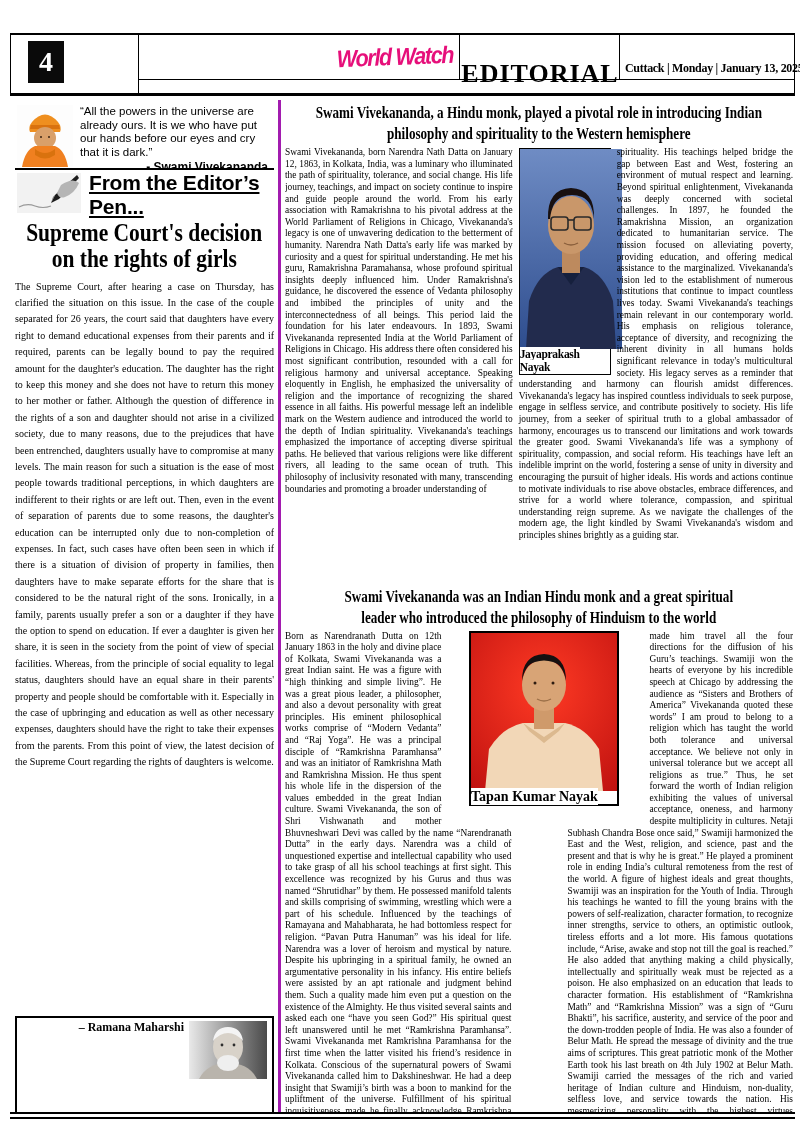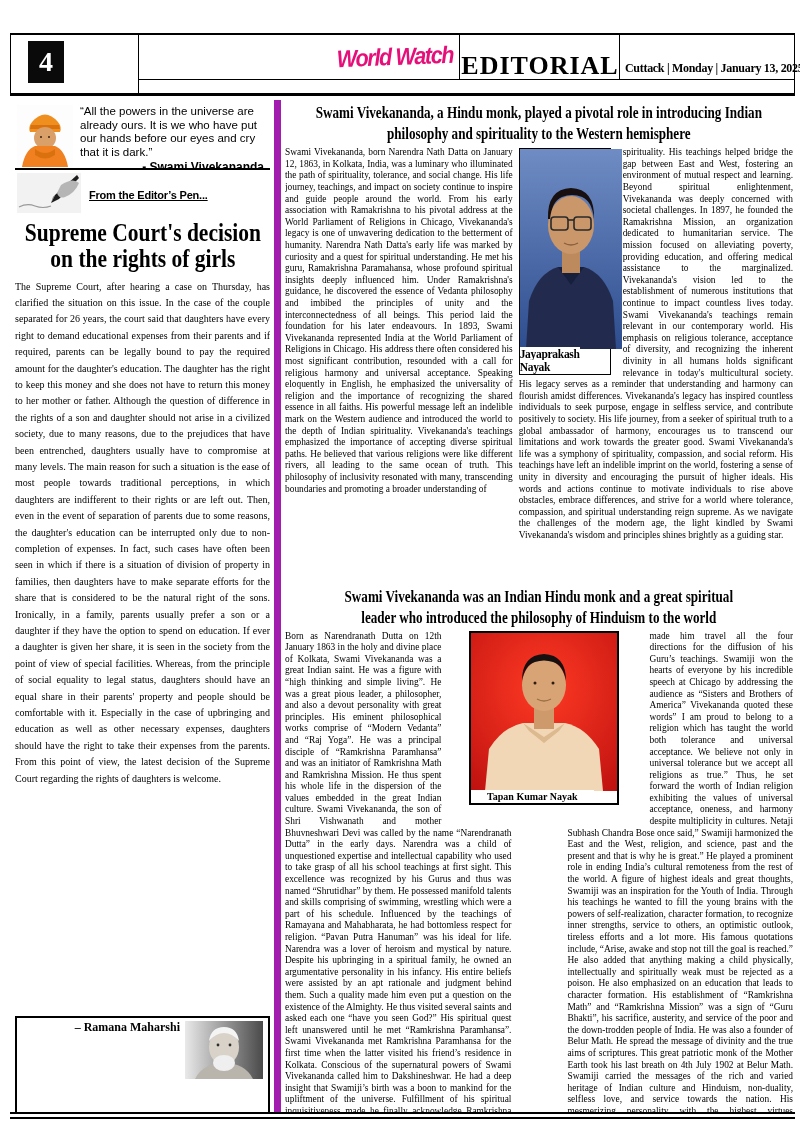--- a/index.html
+++ b/index.html
@@ -22,7 +22,7 @@
     font-family:"Liberation Sans", sans-serif; font-weight:bold; font-style:italic;
     font-size:24px; letter-spacing:-1.5px; color:#e60f7a; white-space:nowrap;
     transform:scaleX(0.9) rotate(-2deg); transform-origin:center; }
-  .section-title { position:absolute; left:450px; width:158px; top:16px; text-align:center;
+  .section-title { position:absolute; left:450px; width:158px; top:24px; text-align:center;
     font-weight:bold; font-size:26px; letter-spacing:1px; }
   .dateline { position:absolute; left:614px; top:26px; font-weight:bold; font-size:12px;
     letter-spacing:-0.3px; white-space:nowrap; }

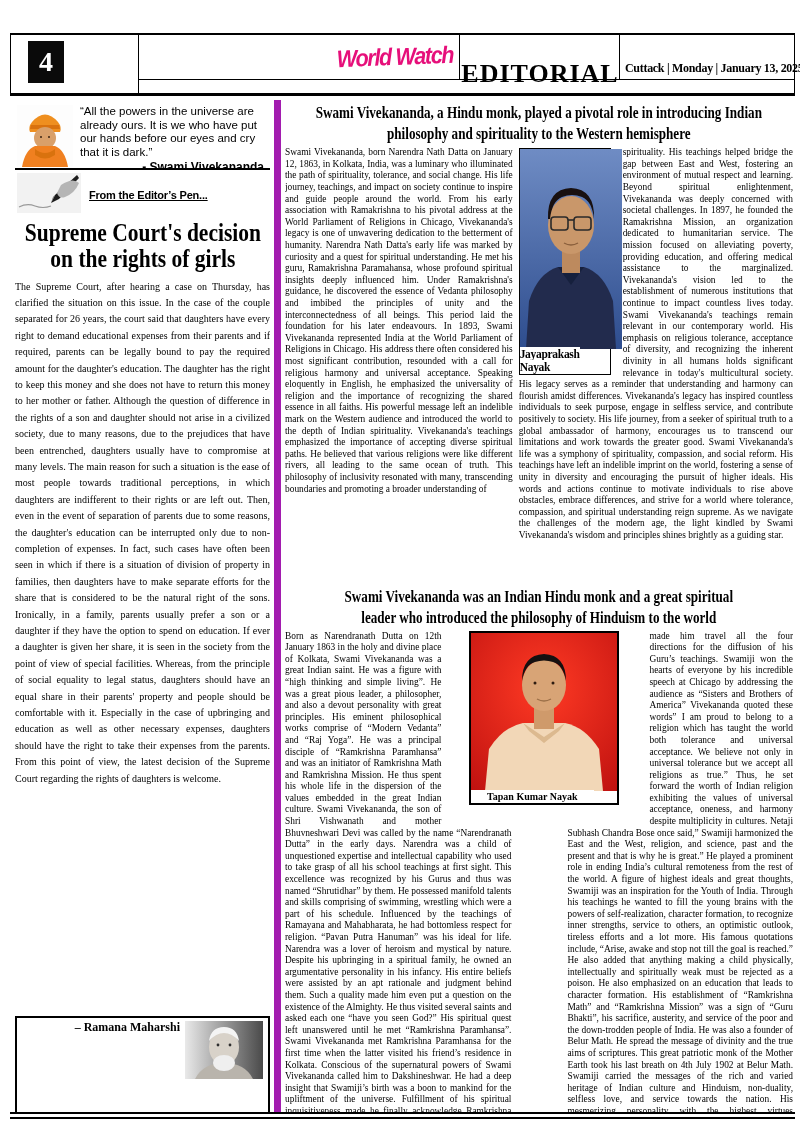--- a/index.html
+++ b/index.html
@@ -37,7 +37,7 @@
 
   
   .columns { position:absolute; top:100px; left:10px; right:5px; height:1012px; display:flex; overflow:hidden; }
-  .leftcol { width:271px; border-right:7px solid #a21caf; padding:0 4px 0 5px; }
+  .leftcol { width:271px; border-right:3px solid #a21caf; padding:0 4px 0 5px; }
   .rightcol { flex:1; padding:2px 2px 0 4px; }
   .bottom-rule { position:absolute; left:10px; right:5px; top:1112px; height:7px;
     border-top:2px solid #000; border-bottom:2px solid #000; }

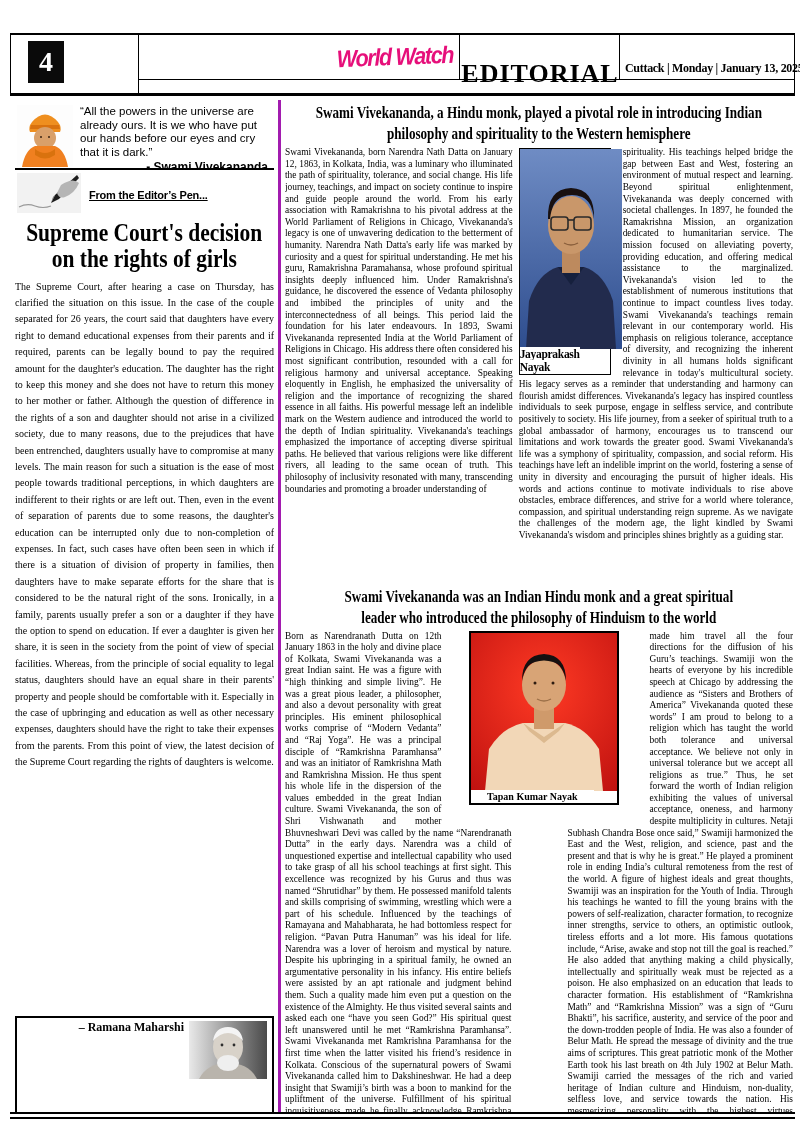--- a/index.html
+++ b/index.html
@@ -49,7 +49,7 @@
   .quote-author { text-align:right; font-weight:bold; padding-right:6px; margin-top:1px;
     font-family:"Liberation Sans", sans-serif; font-size:12px; }
   .editor-row { display:flex; align-items:center; gap:8px; padding:4px 0 2px 2px; height:48px; }
-  .editor-heading { font-family:"Liberation Sans", sans-serif; font-weight:bold; font-size:11px;
+  .editor-heading { font-family:"Liberation Sans", sans-serif; font-weight:bold; font-size:21px;
     text-decoration:underline; letter-spacing:-0.2px; }
   .edit-headline { text-align:center; font-weight:bold; font-size:25px; line-height:1.05;
     white-space:pre-line; width:116%; margin-left:-8%; transform:scaleX(0.86); transform-origin:center;

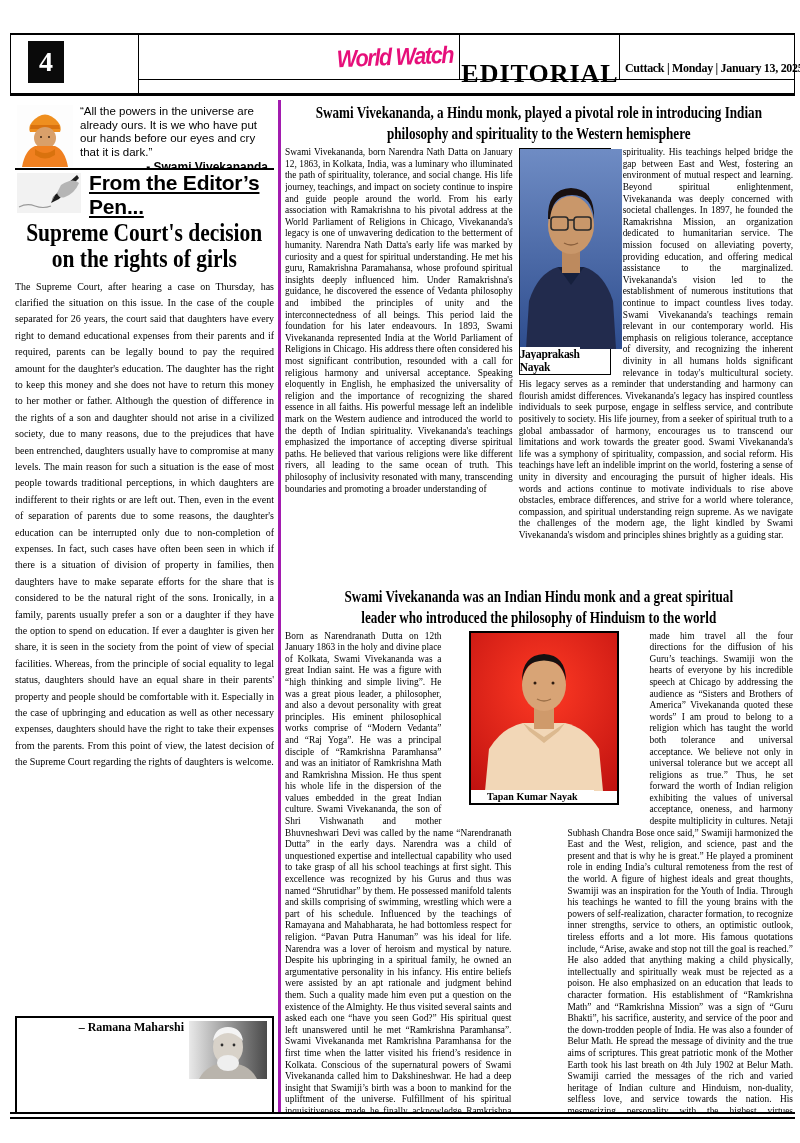--- a/index.html
+++ b/index.html
@@ -72,7 +72,7 @@
   .a1c1 { width:46%; padding-right:6px; }
   .a1c2 { width:54%; }
   .photo-fig { border:1px solid #000; background:#fff; }
-  .fig1 { float:left; width:92px; margin:1px 12px 1px 0; }
+  .fig1 { float:left; width:92px; margin:1px 6px 1px 0; }
   .fig1 svg { display:block; }
   .fig-caption { text-align:center; font-weight:bold; background:#fff; }
   .cap1 { font-size:11.5px; letter-spacing:-0.3px; padding:1px 0; }

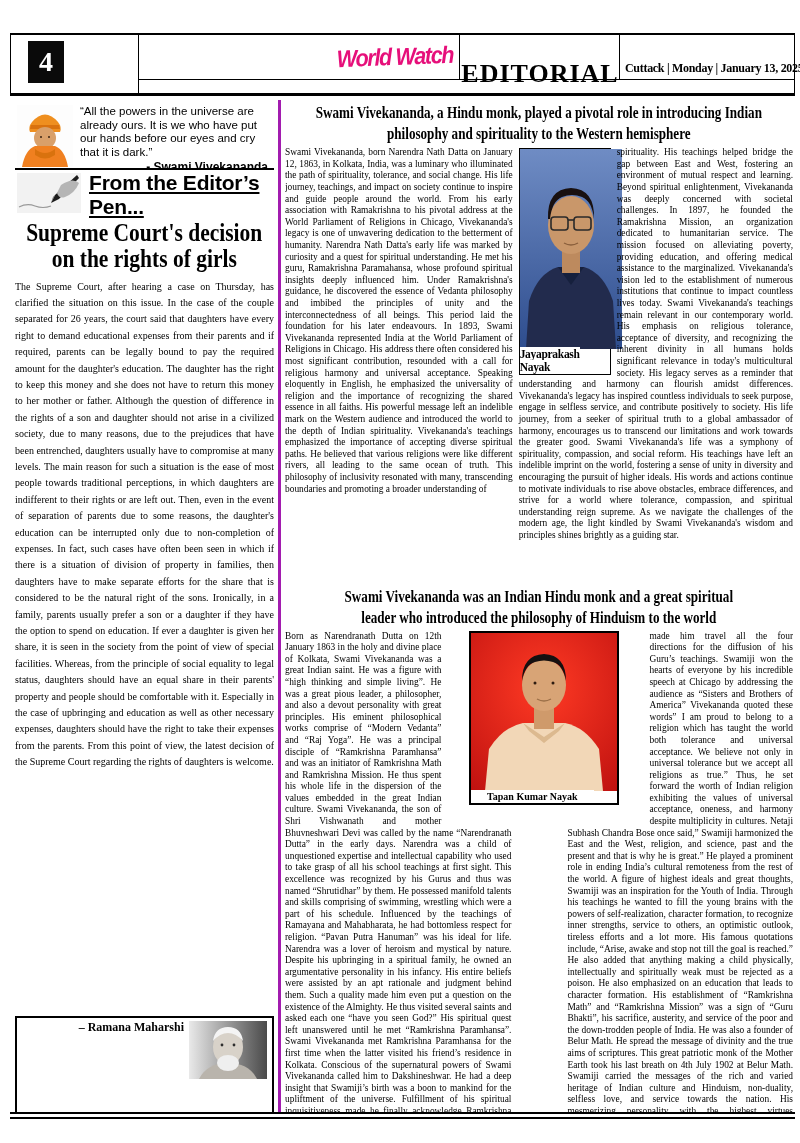--- a/index.html
+++ b/index.html
@@ -83,7 +83,7 @@
   .sp2 { float:left; width:82px; height:188px; }
   .fig2 { position:absolute; left:184px; top:0; width:150px; border:2px solid #000; }
   .fig2 svg { display:block; }
-  .cap2 { font-size:10px; padding:1px 16px;margin-top:42px; }
+  .cap2 { font-size:14px; padding:1px 0;margin-top:42px; }
 </style>
 </head>
 <body>

